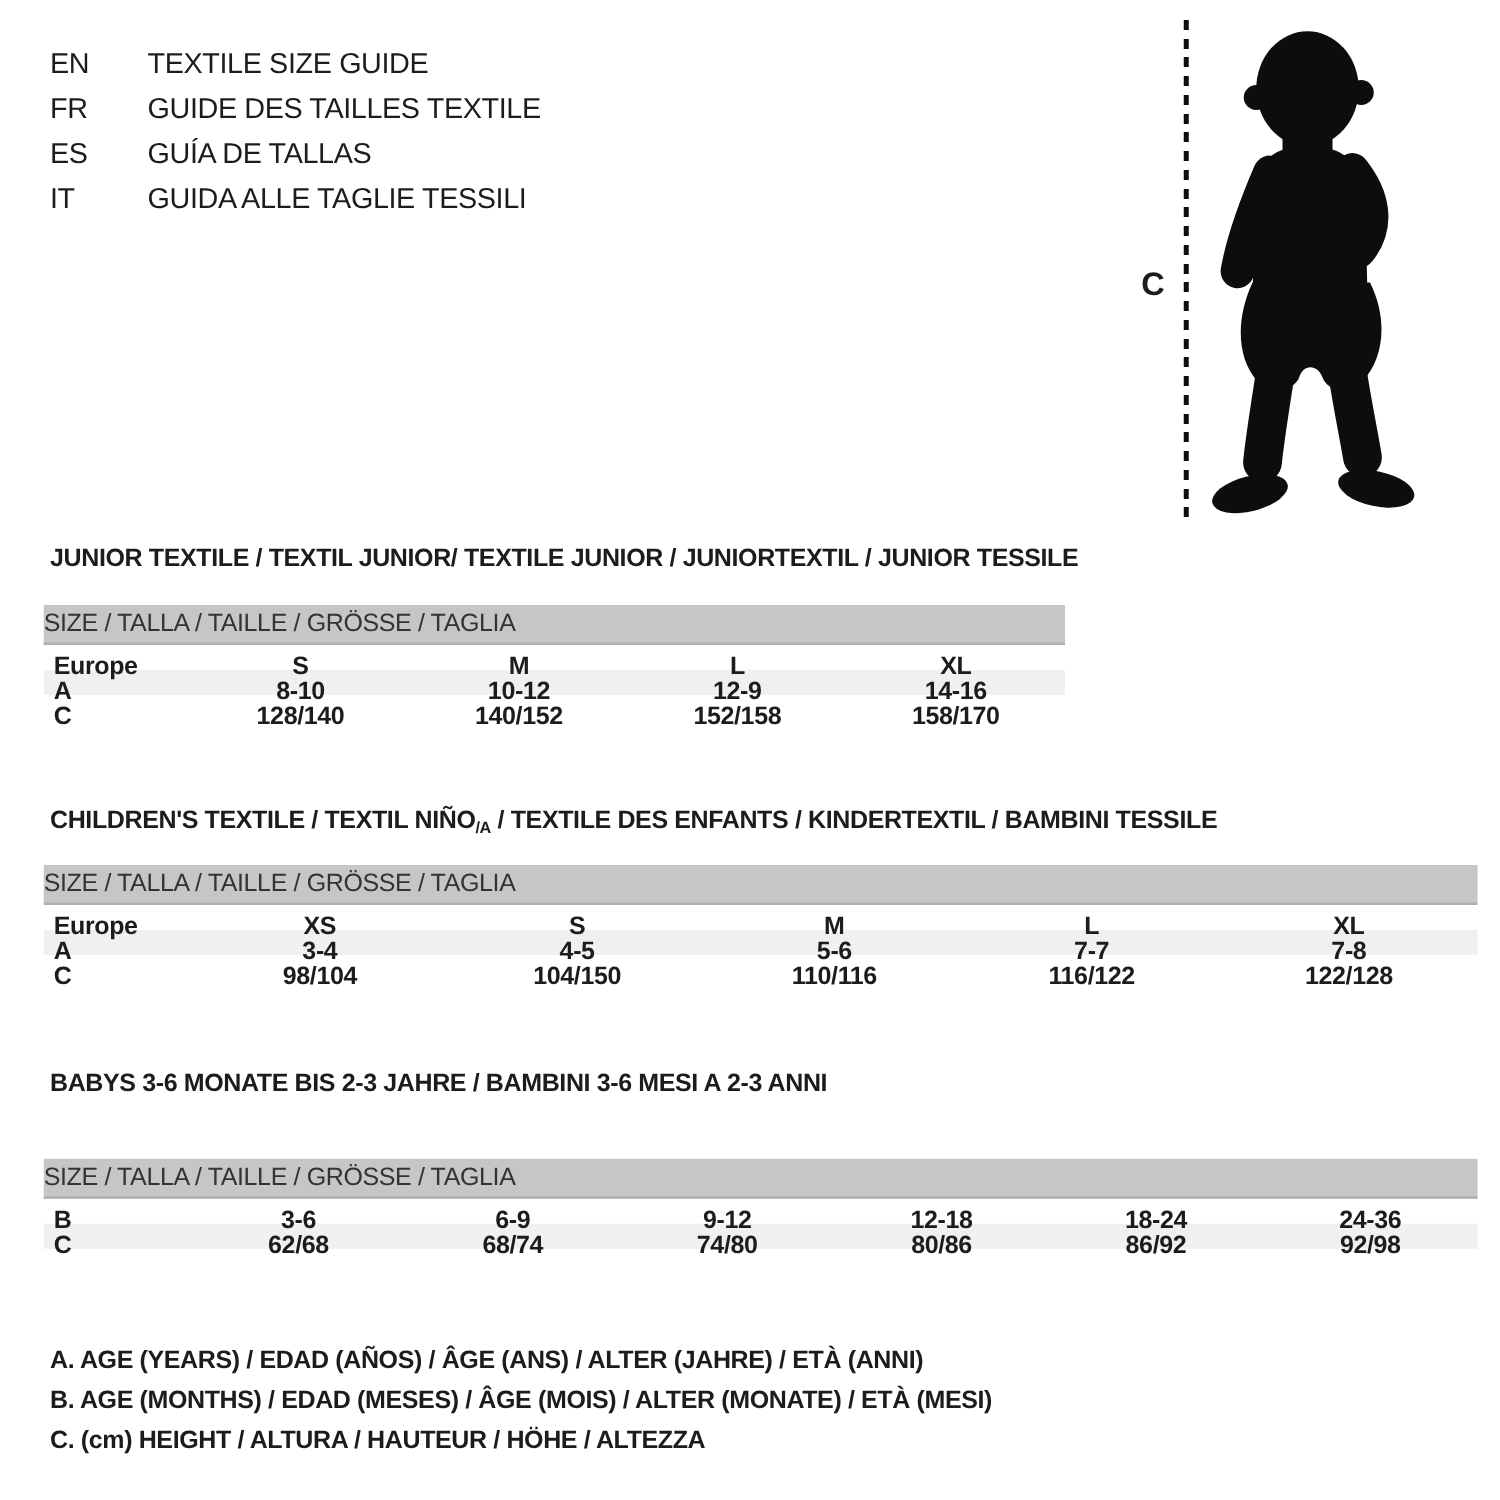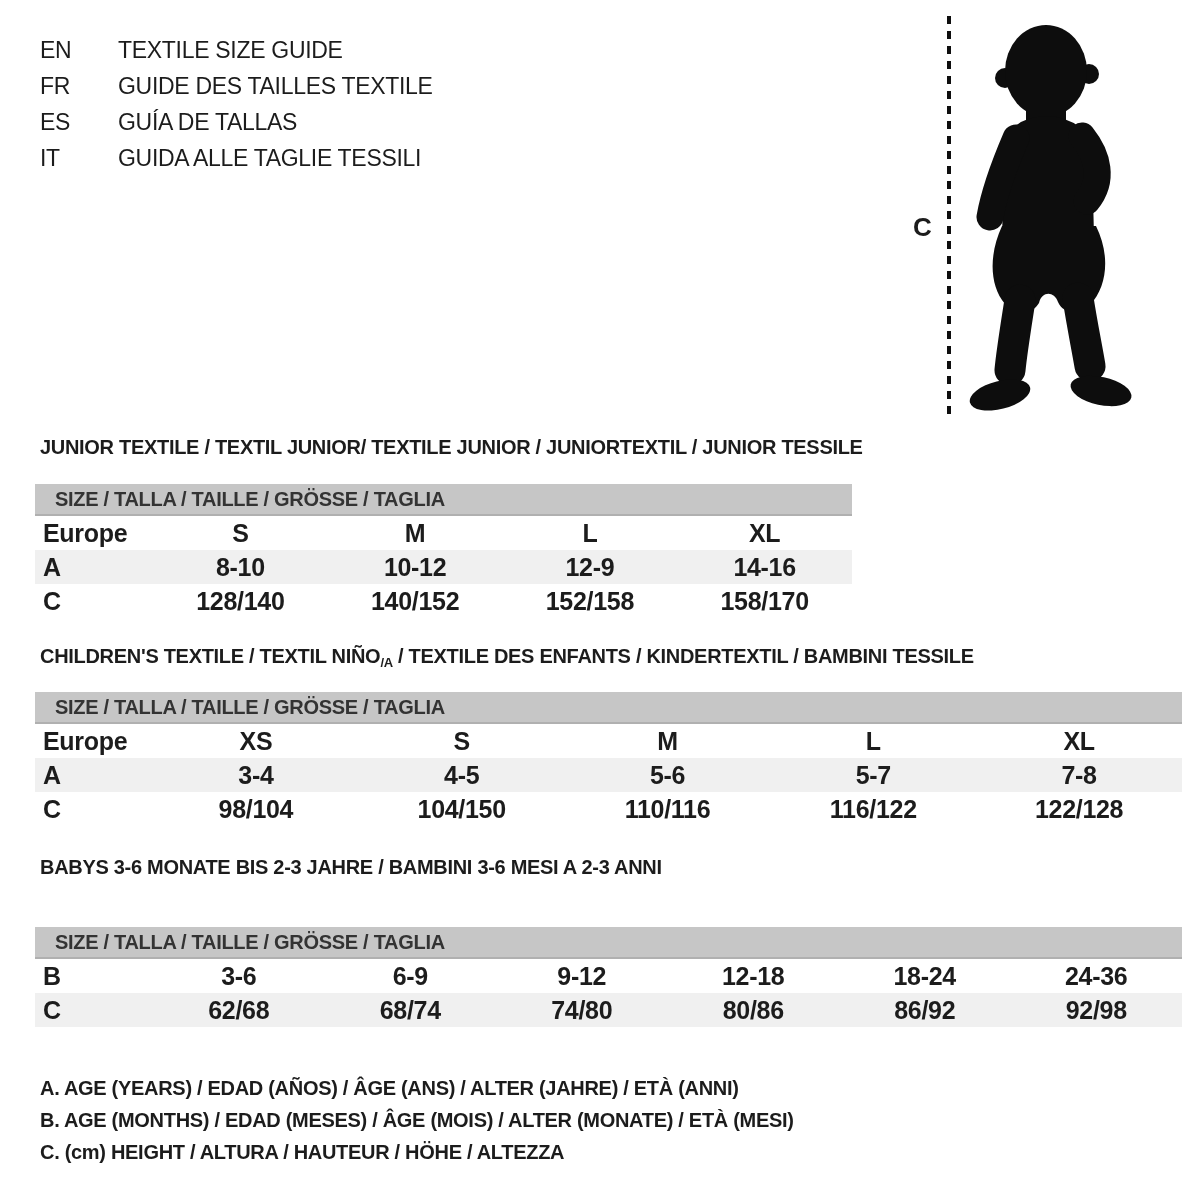--- a/index.html
+++ b/index.html
@@ -28,7 +28,7 @@
   #children-table{top:692px;width:1147px;}
   #babies-table{top:927px;width:1147px;}
   .size-header{height:30px;line-height:30px;background:#c6c6c6;border-bottom:2px solid #b0b0b0;
-    padding-left:20px;font-size:20px;font-weight:bold;color:#333;letter-spacing:-0.3px;}
+    padding-left:0;font-size:20px;font-weight:normal;color:#333;letter-spacing:-0.3px;}
   .t-row{display:flex;height:34px;line-height:34px;font-size:25px;font-weight:bold;letter-spacing:-0.3px;}
   .t-row.shaded{background:#f0f0f0;}
   .t-label{width:110px;padding-left:8px;text-align:left;}

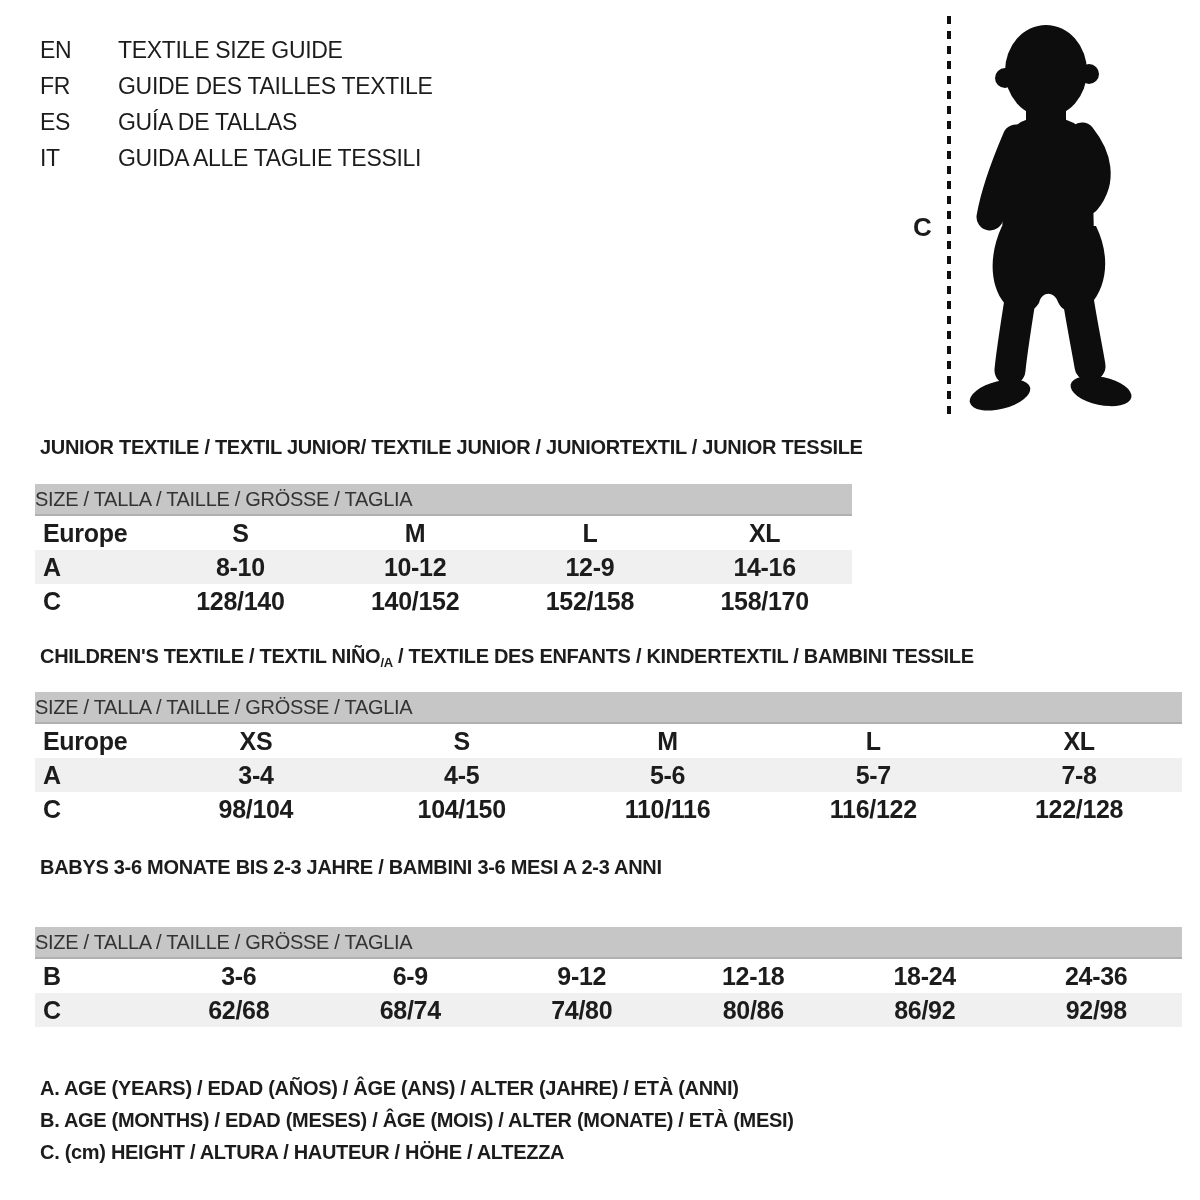--- a/index.html
+++ b/index.html
@@ -29,7 +29,7 @@
   #babies-table{top:927px;width:1147px;}
   .size-header{height:30px;line-height:30px;background:#c6c6c6;border-bottom:2px solid #b0b0b0;
     padding-left:0;font-size:20px;font-weight:normal;color:#333;letter-spacing:-0.3px;}
-  .t-row{display:flex;height:34px;line-height:34px;font-size:25px;font-weight:bold;letter-spacing:-0.3px;}
+  .t-row{display:flex;height:20px;line-height:34px;font-size:20px;font-weight:bold;letter-spacing:-0.3px;}
   .t-row.shaded{background:#f0f0f0;}
   .t-label{width:110px;padding-left:8px;text-align:left;}
   .t-cell{flex:1;text-align:center;}

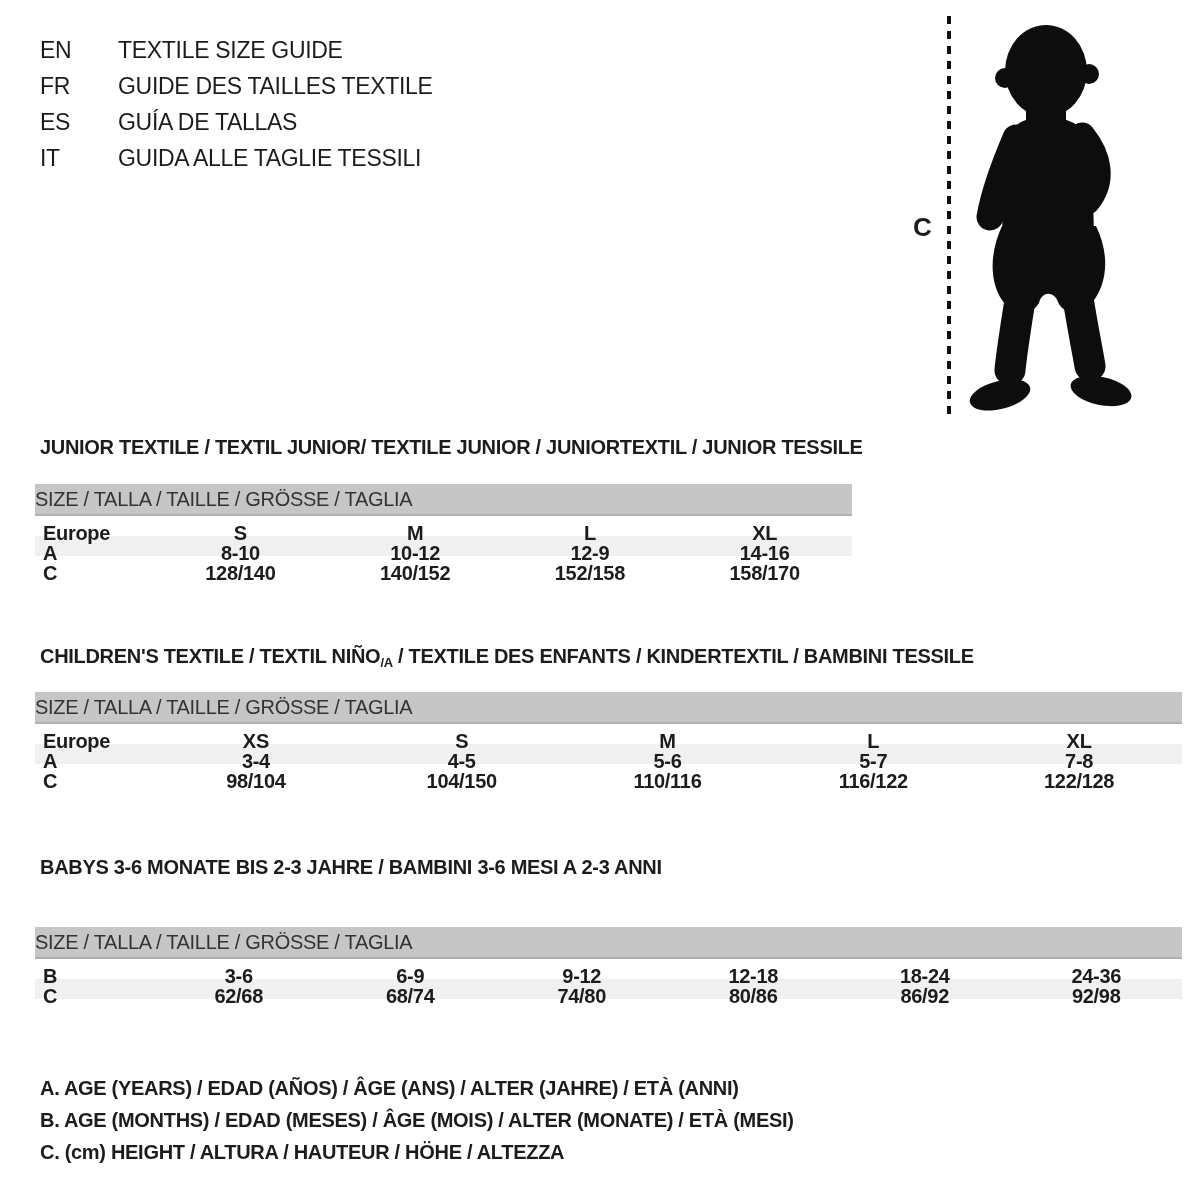--- a/index.html
+++ b/index.html
@@ -129,7 +129,7 @@
     <div class="t-cell">3-4</div>
     <div class="t-cell">4-5</div>
     <div class="t-cell">5-6</div>
-    <div class="t-cell">5-7</div>
+    <div class="t-cell">7-7</div>
     <div class="t-cell">7-8</div>
   </div>
   <div class="t-row">

